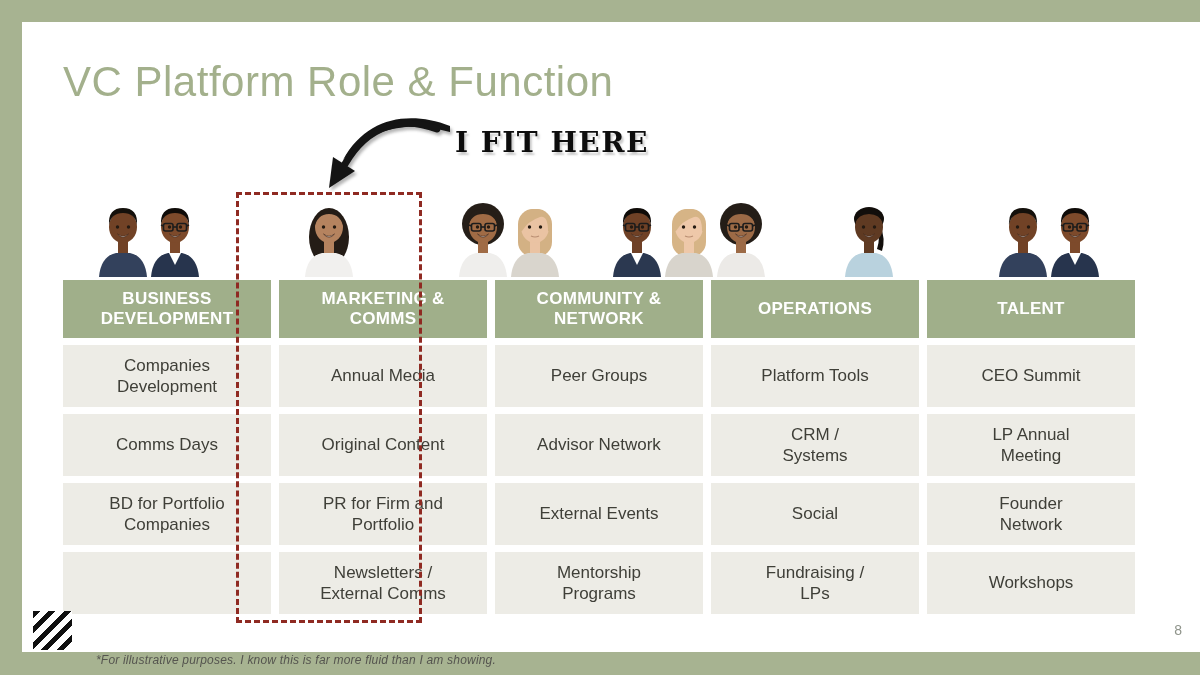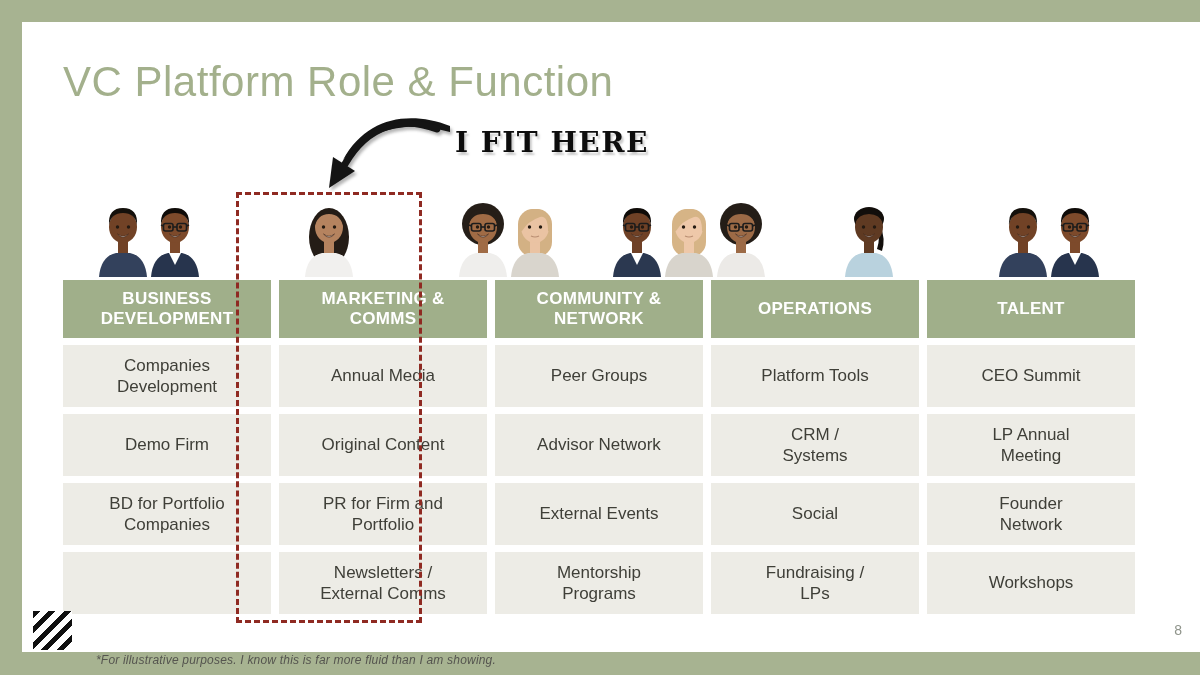--- a/index.html
+++ b/index.html
@@ -212,7 +212,7 @@
 DEVELOPMENT</div>
           <div class="cell">Companies
 Development</div>
-          <div class="cell">Demo Firm</div>
+          <div class="cell">Comms Days</div>
           <div class="cell">BD for Portfolio
 Companies</div>
           <div class="cell"></div>

